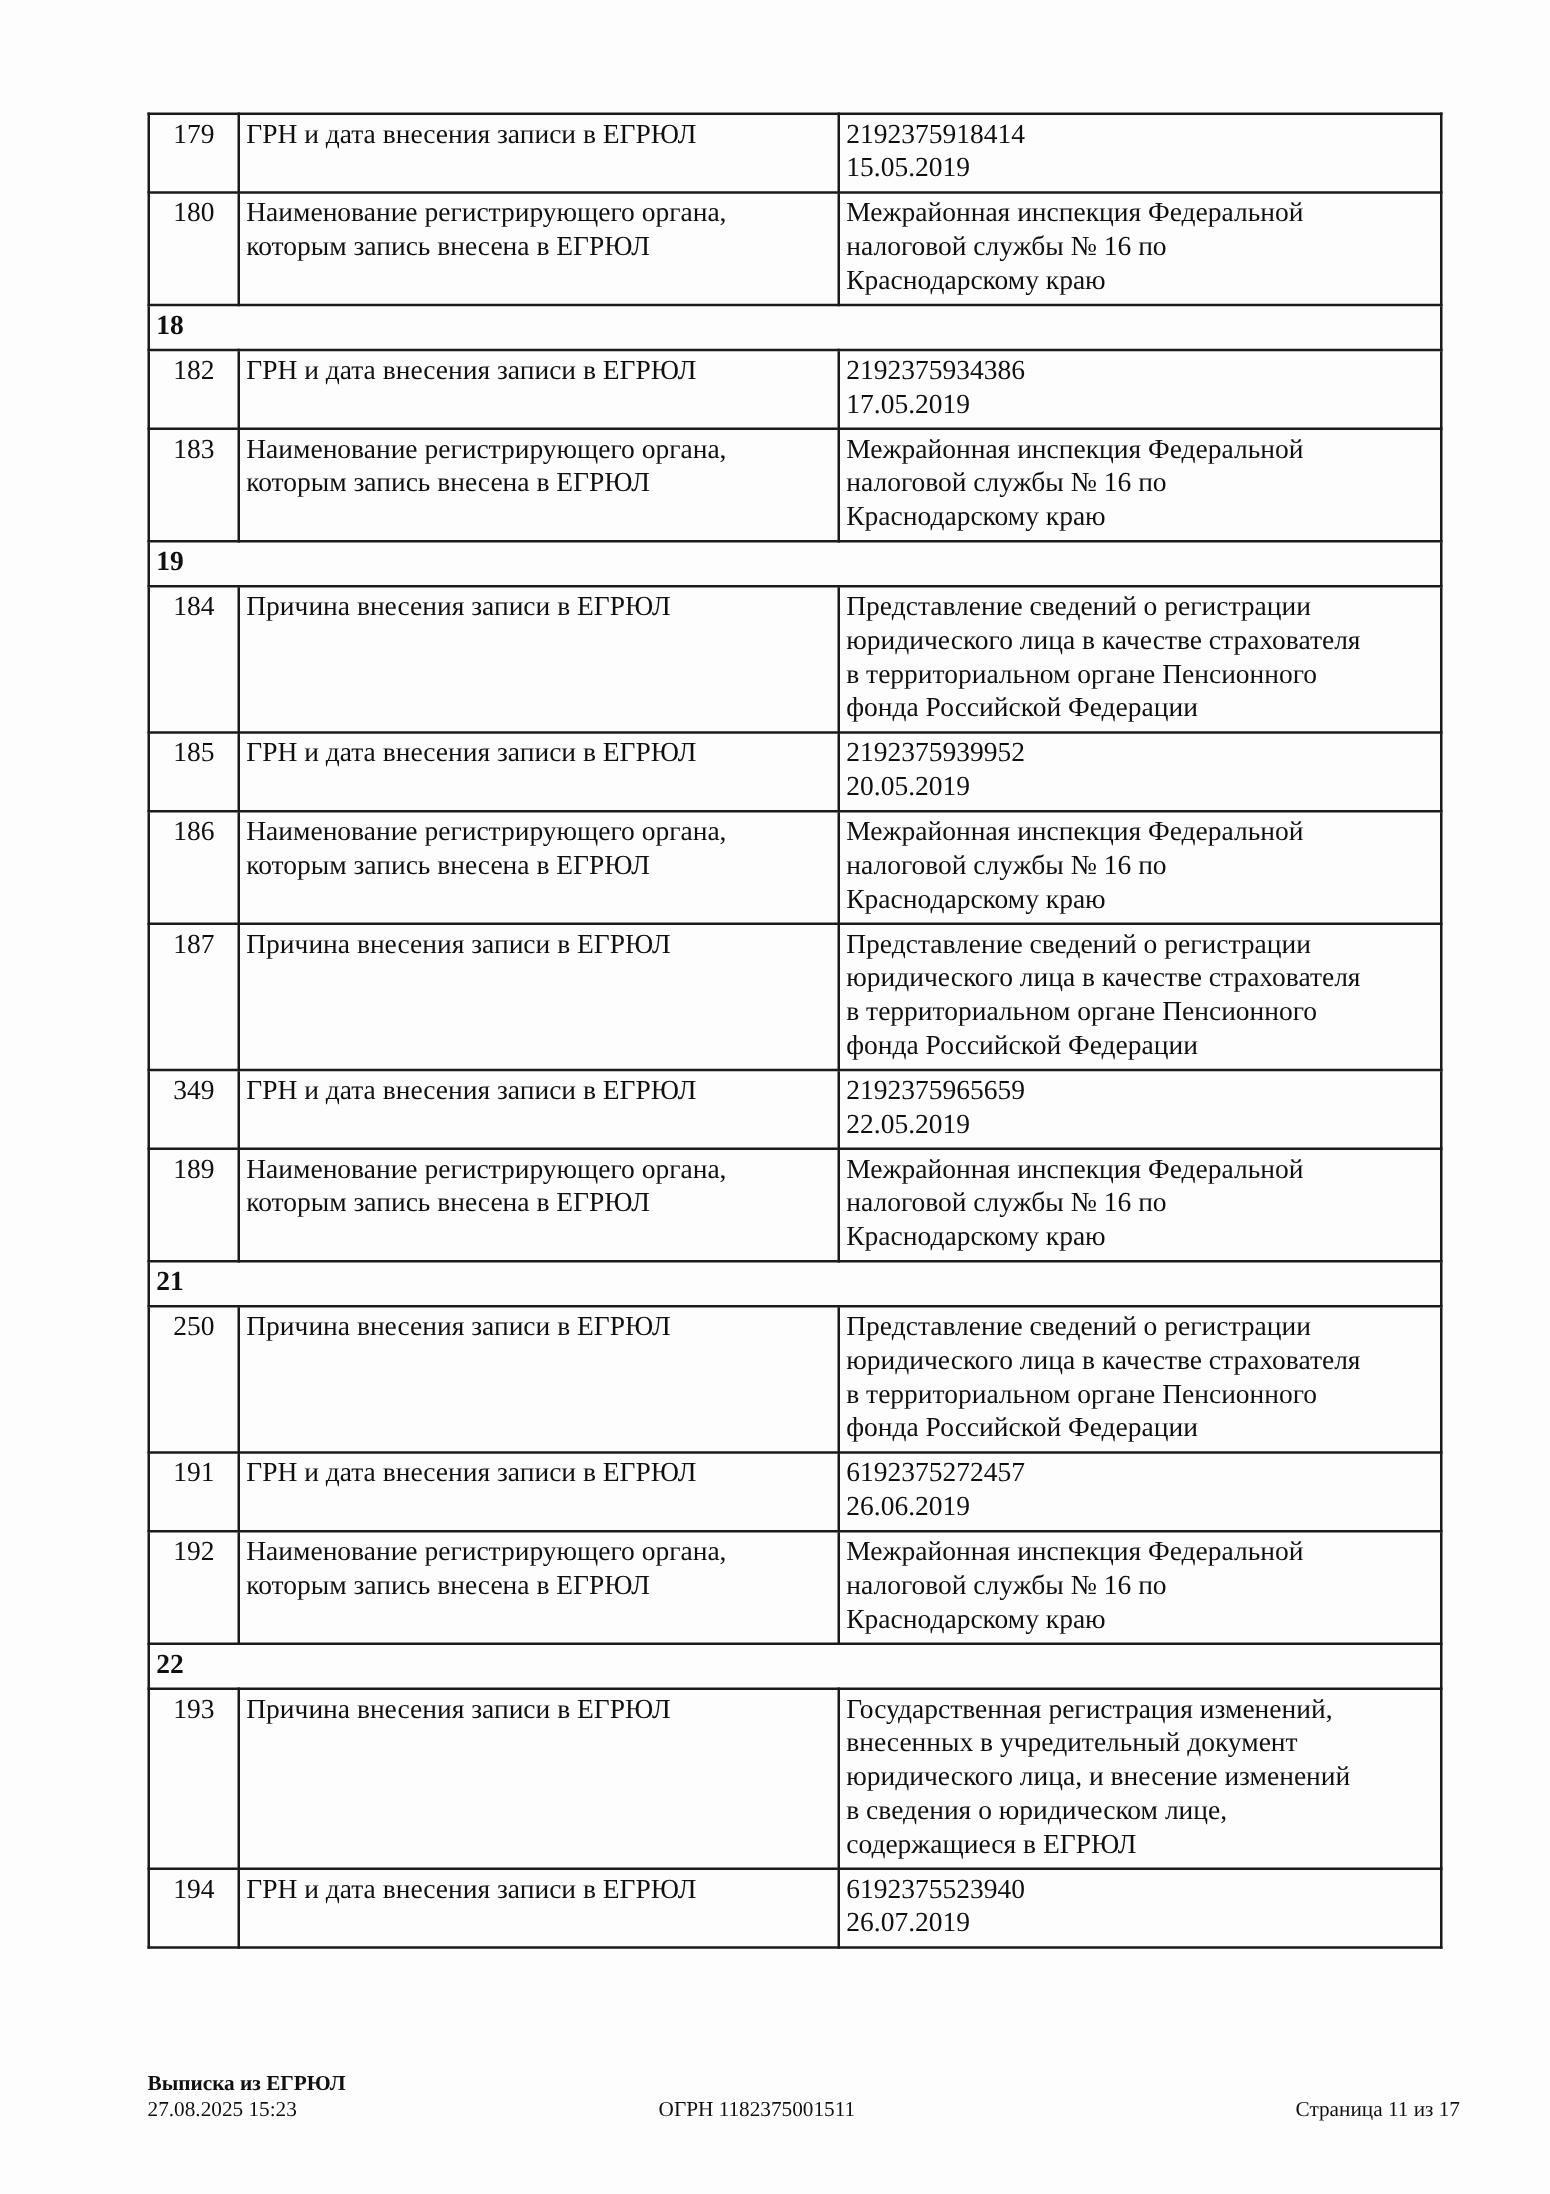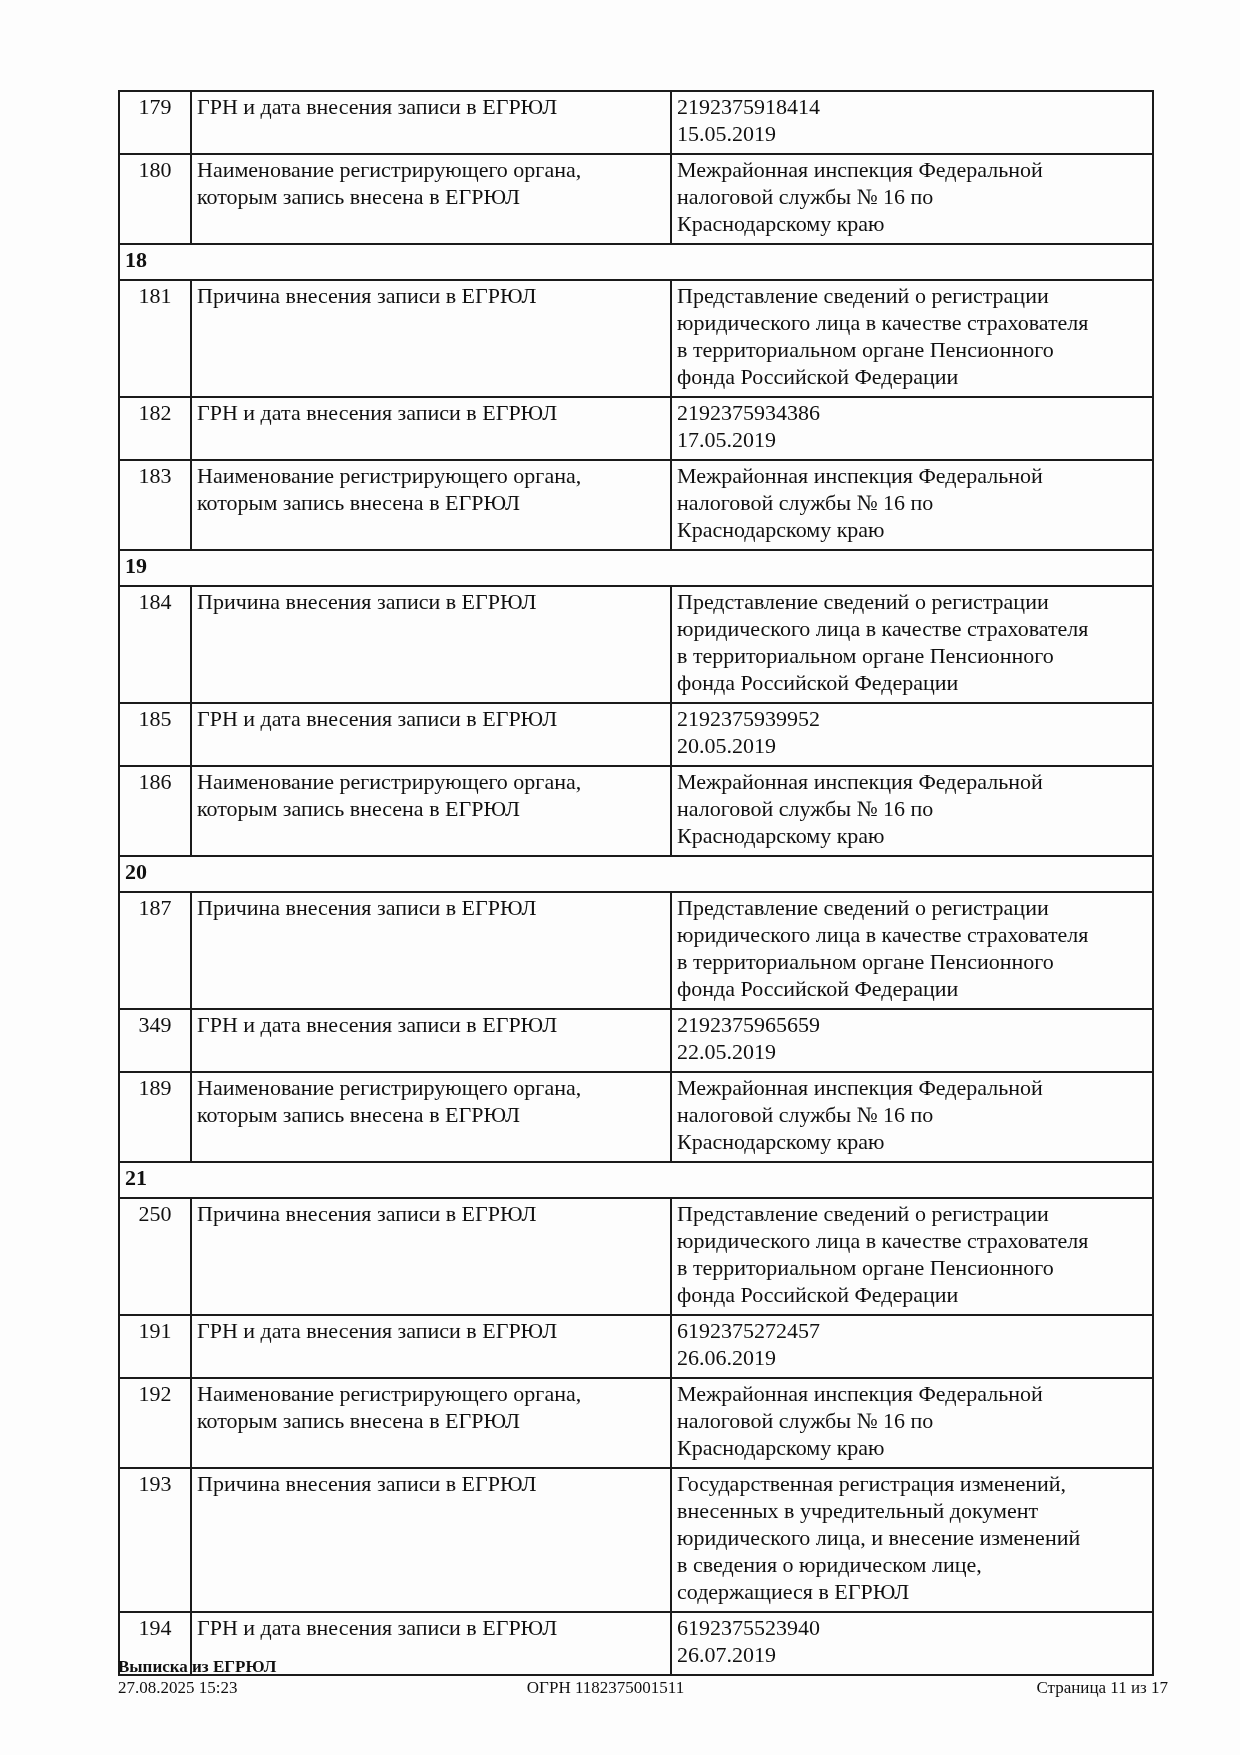--- a/index.html
+++ b/index.html
@@ -109,14 +109,6 @@
           <td colspan="3" class="section">18</td>
         </tr>
         <tr>
-          <td class="num">181</td>
-          <td class="label">Причина внесения записи в ЕГРЮЛ</td>
-          <td class="value">Представление сведений о регистрации
-юридического лица в качестве страхователя
-в территориальном органе Пенсионного
-фонда Российской Федерации</td>
-        </tr>
-        <tr>
           <td class="num">182</td>
           <td class="label">ГРН и дата внесения записи в ЕГРЮЛ</td>
           <td class="value">2192375934386

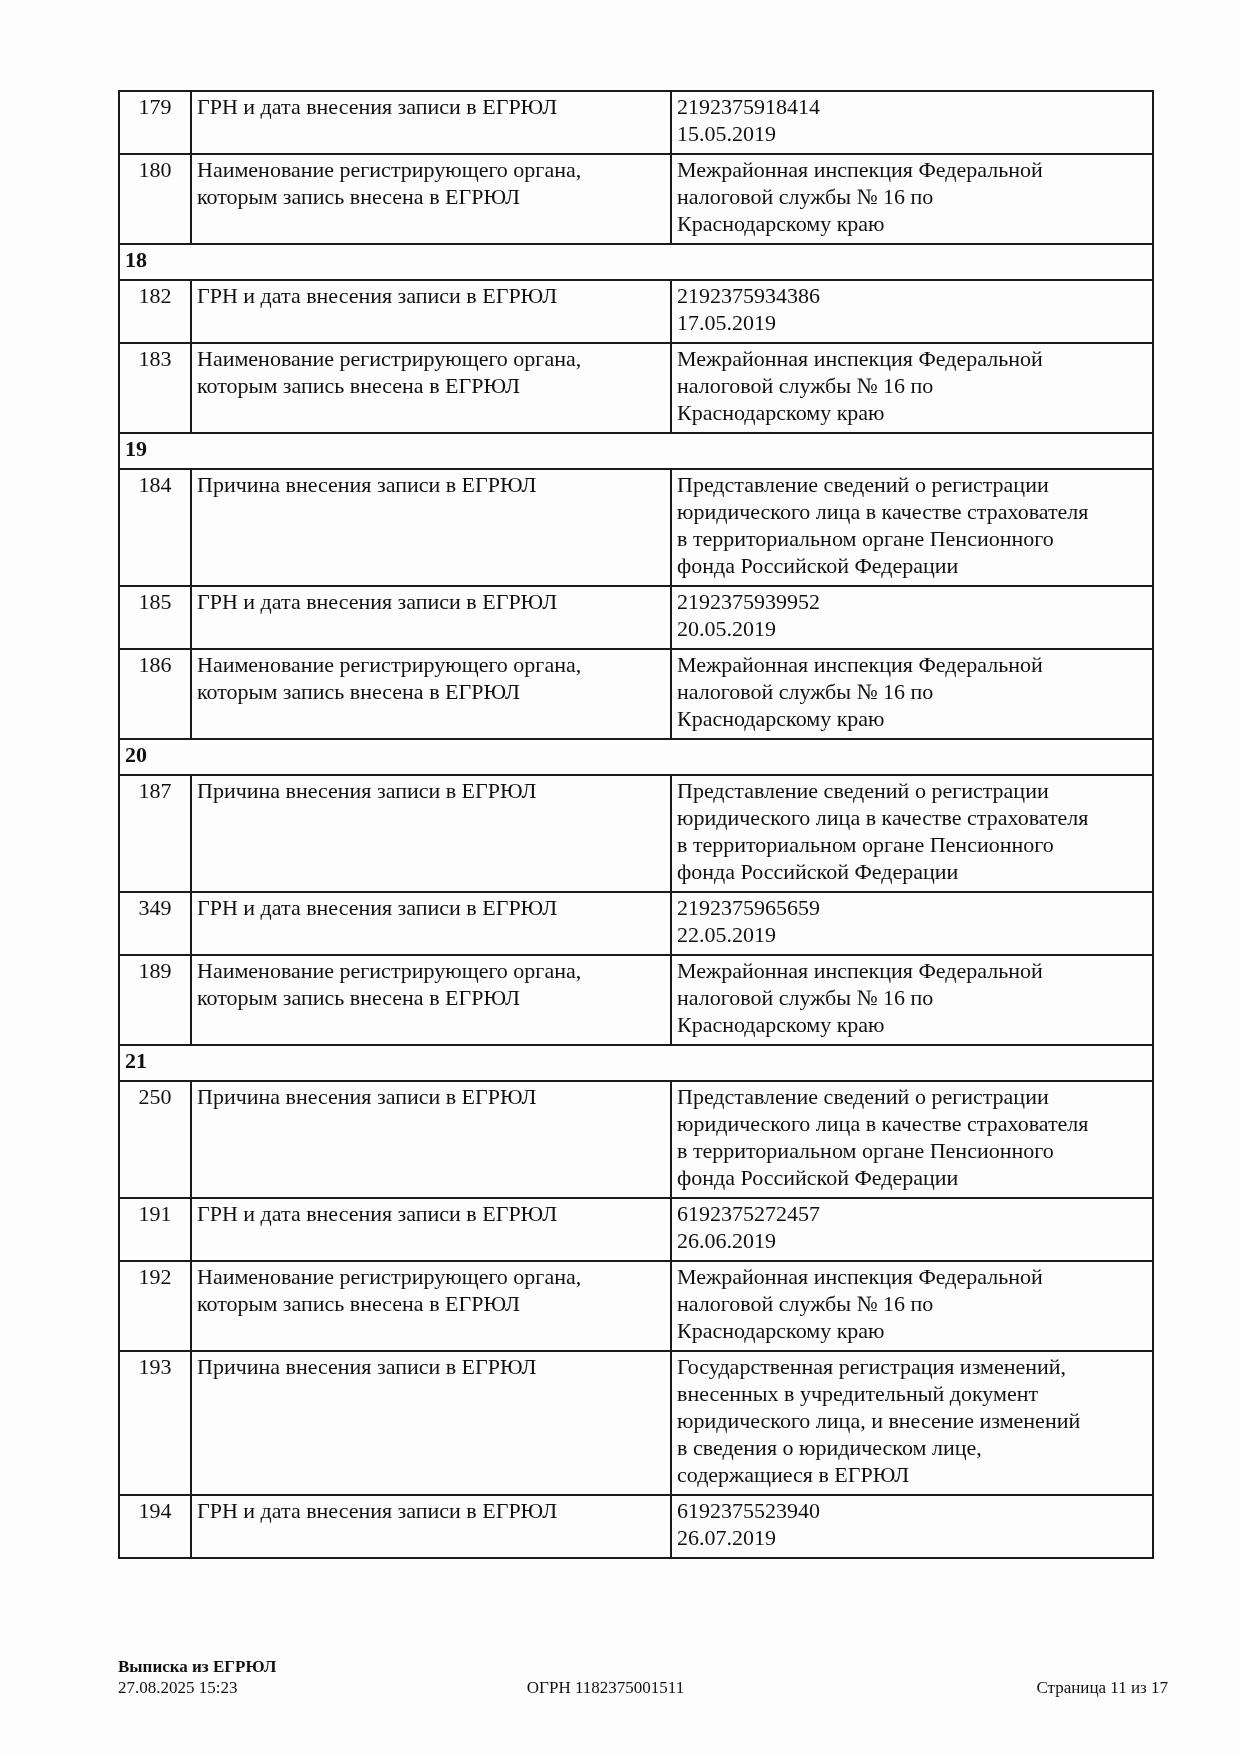--- a/index.html
+++ b/index.html
@@ -148,9 +148,6 @@
 Краснодарскому краю</td>
         </tr>
         <tr>
-          <td colspan="3" class="section">20</td>
-        </tr>
-        <tr>
           <td class="num">187</td>
           <td class="label">Причина внесения записи в ЕГРЮЛ</td>
           <td class="value">Представление сведений о регистрации

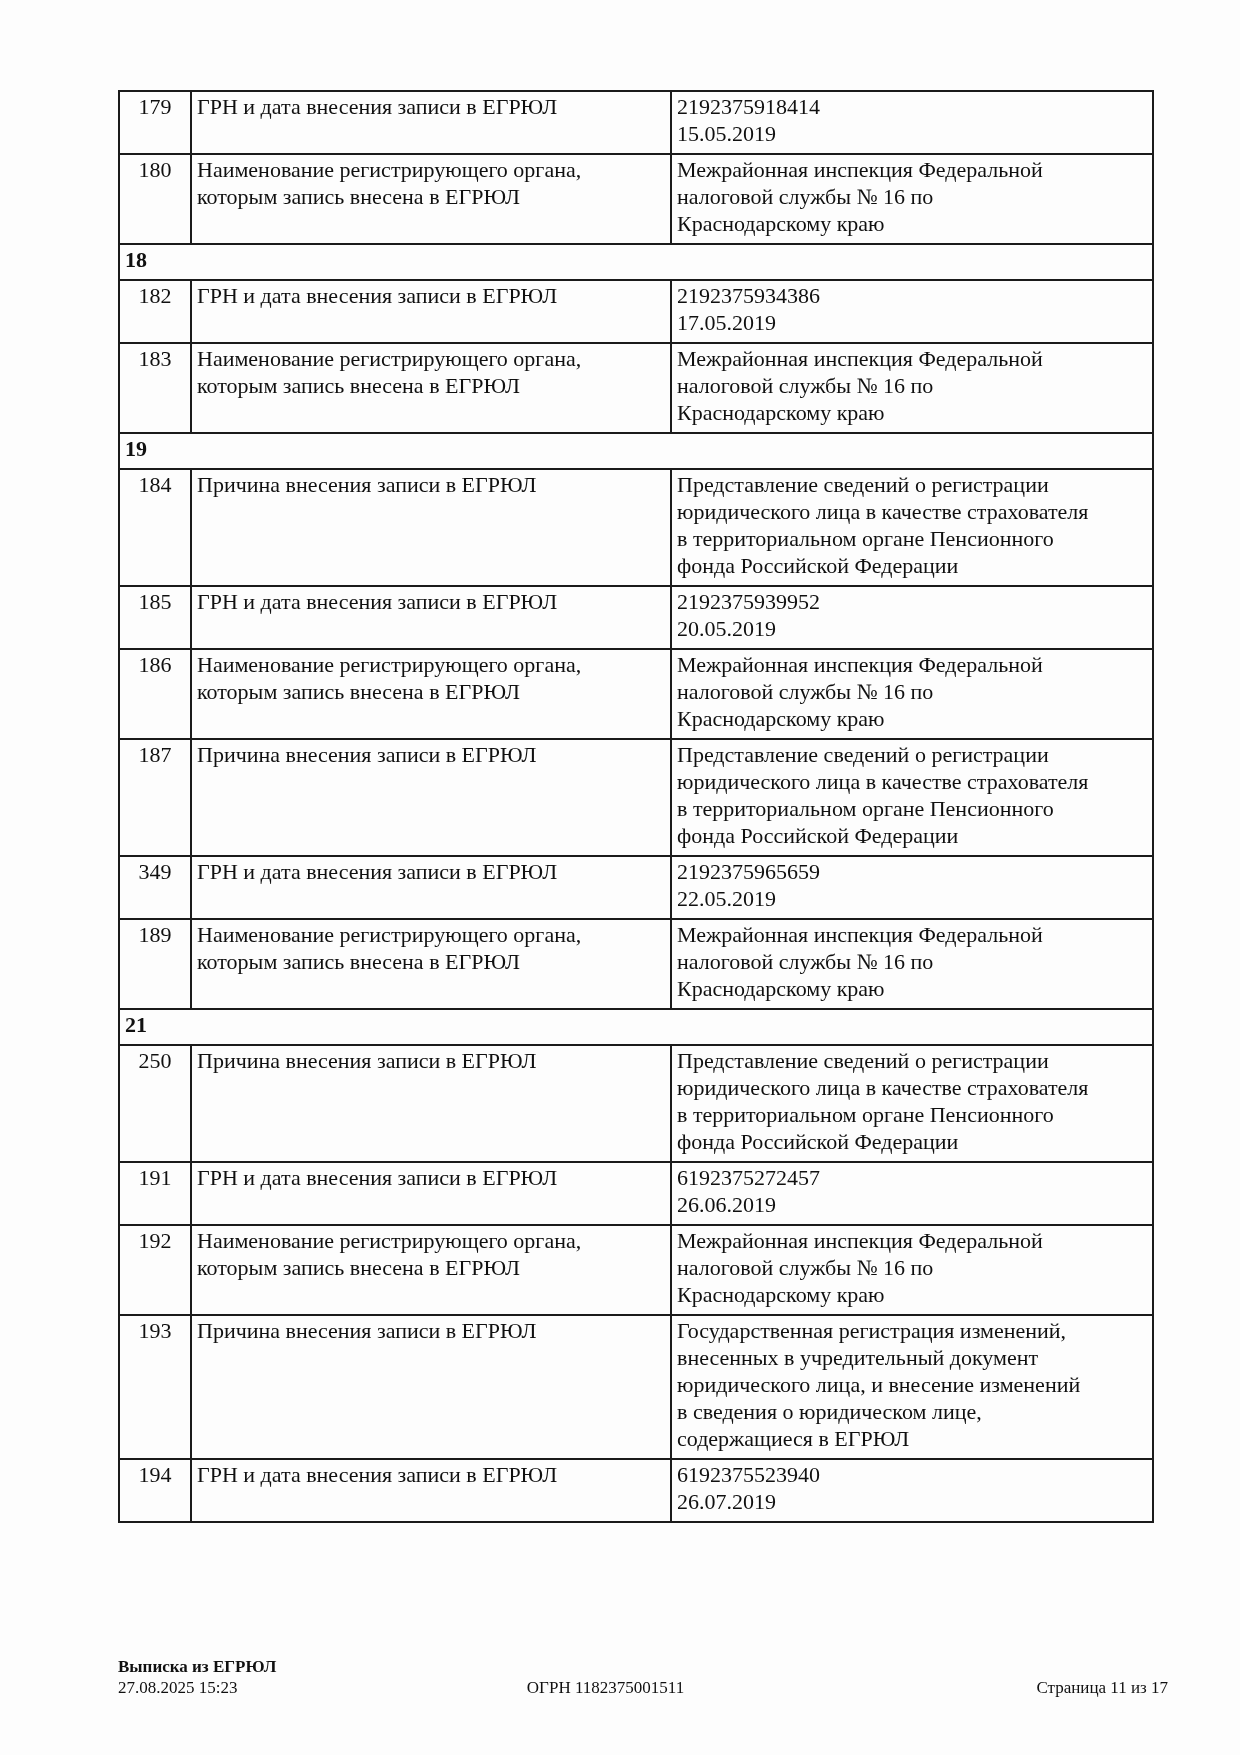--- a/index.html
+++ b/index.html
@@ -195,6 +195,9 @@
 Краснодарскому краю</td>
         </tr>
         <tr>
+          <td colspan="3" class="section">22</td>
+        </tr>
+        <tr>
           <td class="num">193</td>
           <td class="label">Причина внесения записи в ЕГРЮЛ</td>
           <td class="value">Государственная регистрация изменений,

